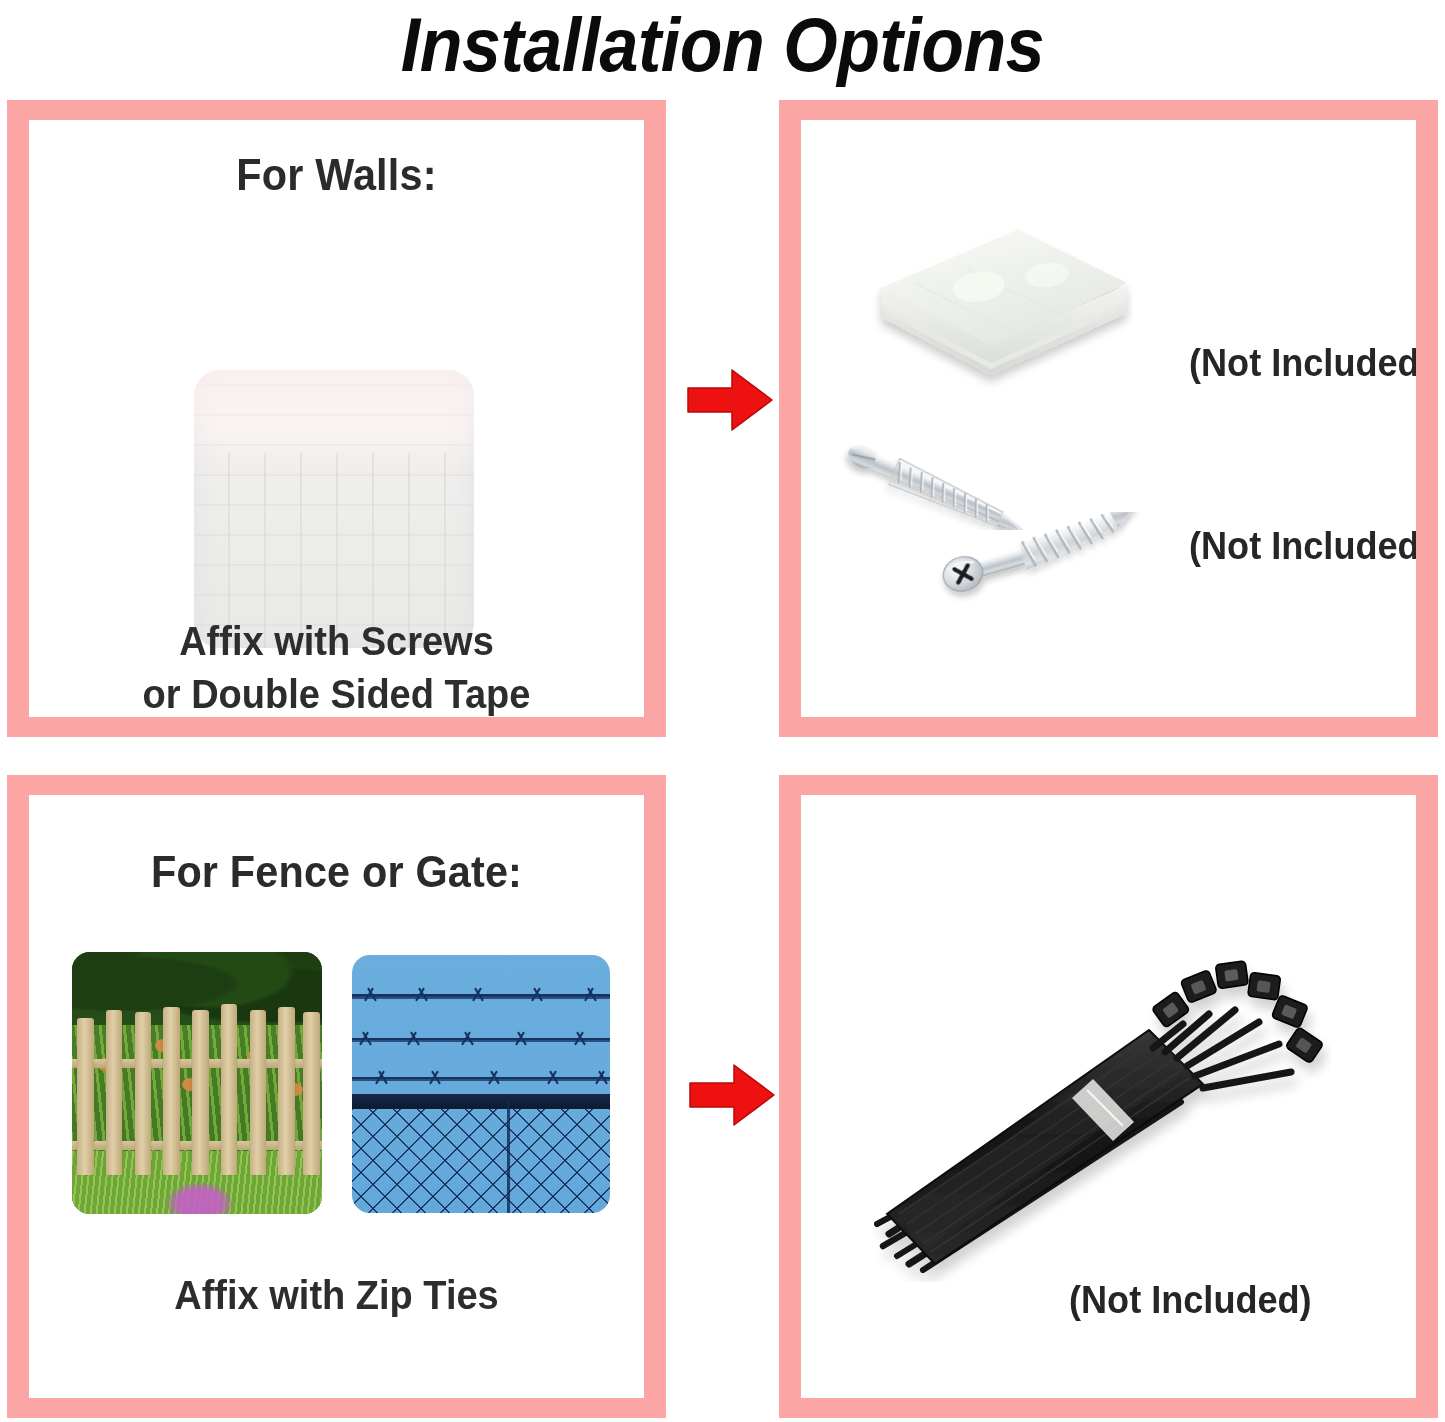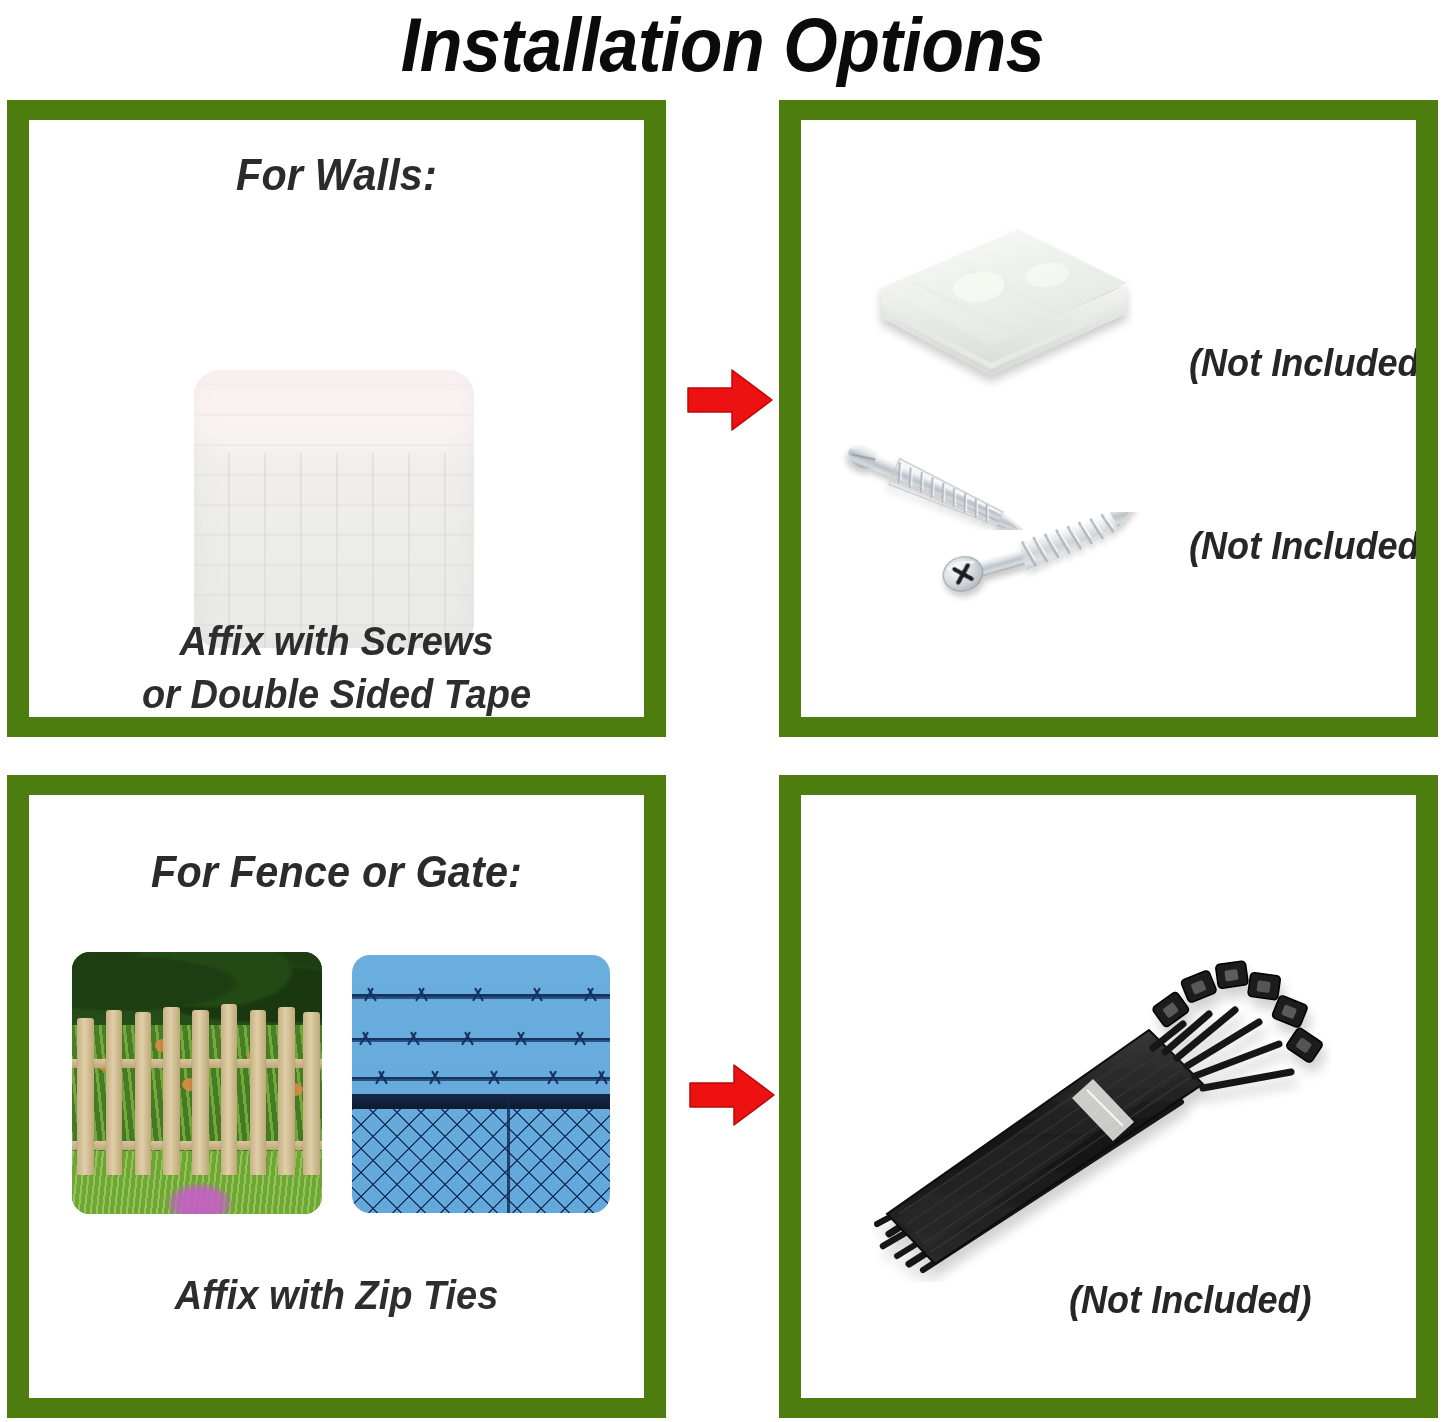--- a/index.html
+++ b/index.html
@@ -21,7 +21,7 @@
   }
 
   
-  .panel{position:absolute;background:#4d7c0f;font-style:italic;}
+  .panel{position:absolute;background:#fca5a5;}
   .panel .inner{position:absolute;background:#ffffff;overflow:hidden;}
 
   #panel-walls       {left:7px;   top:100px;  width:659px; height:637px;}

